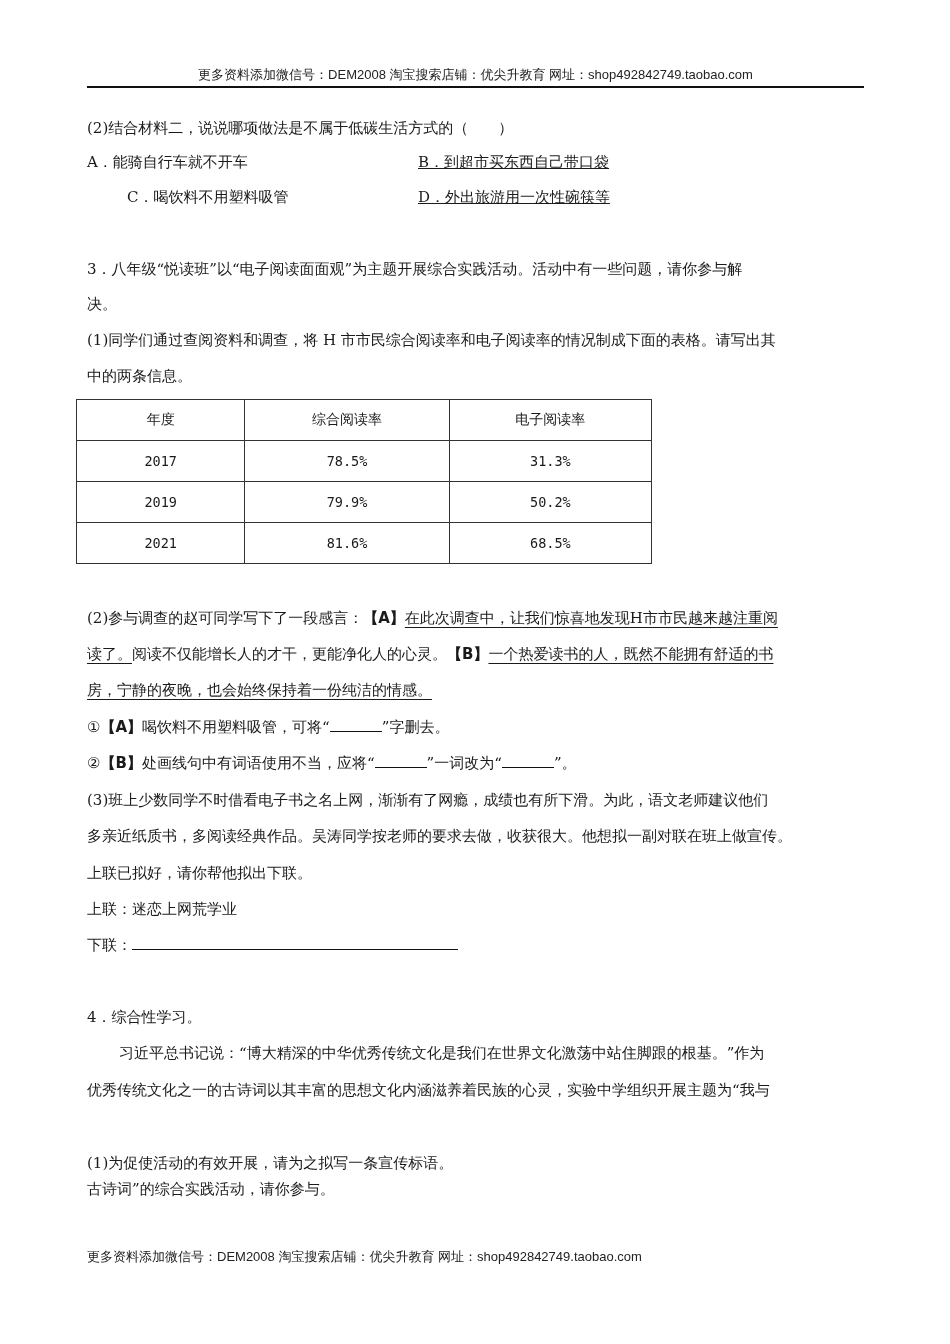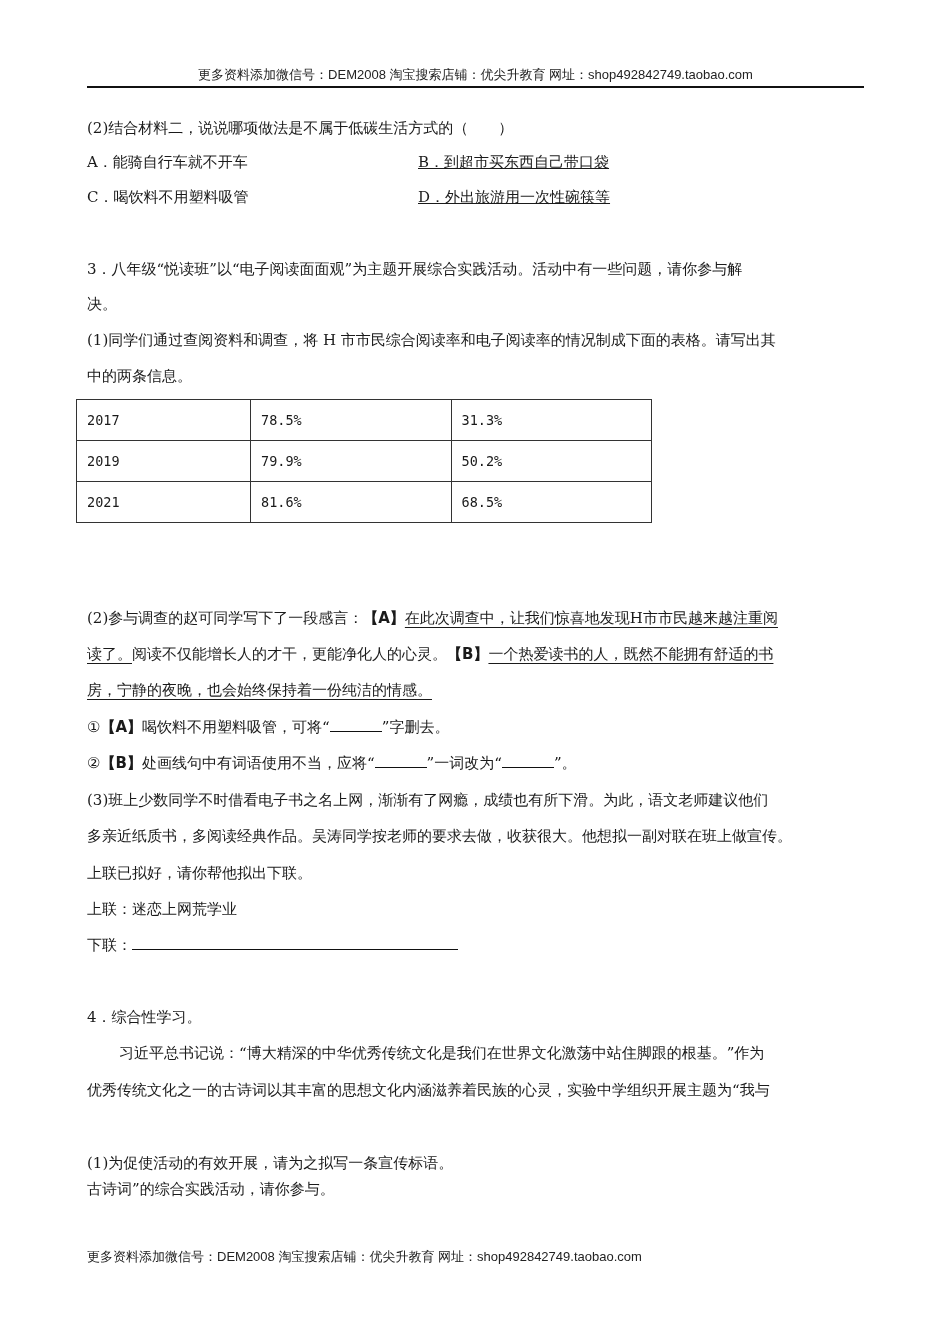--- a/index.html
+++ b/index.html
@@ -49,7 +49,7 @@
 <div class="line" style="top:118px;">(2)结合材料二，说说哪项做法是不属于低碳生活方式的（　　）</div>
 <div class="line" style="top:152px;">A．能骑自行车就不开车</div>
 <div class="line opt-right" style="top:152px;">B．到超市买东西自己带口袋</div>
-<div class="line" style="top:187px;">C．喝饮料不用塑料吸管</div>
+<div class="line" style="top:187px;margin-left:40px;">C．喝饮料不用塑料吸管</div>
 <div class="line opt-right" style="top:187px;">D．外出旅游用一次性碗筷等</div>
 
 <div class="line" style="top:259px;">3．八年级“悦读班”以“电子阅读面面观”为主题开展综合实践活动。活动中有一些问题，请你参与解</div>

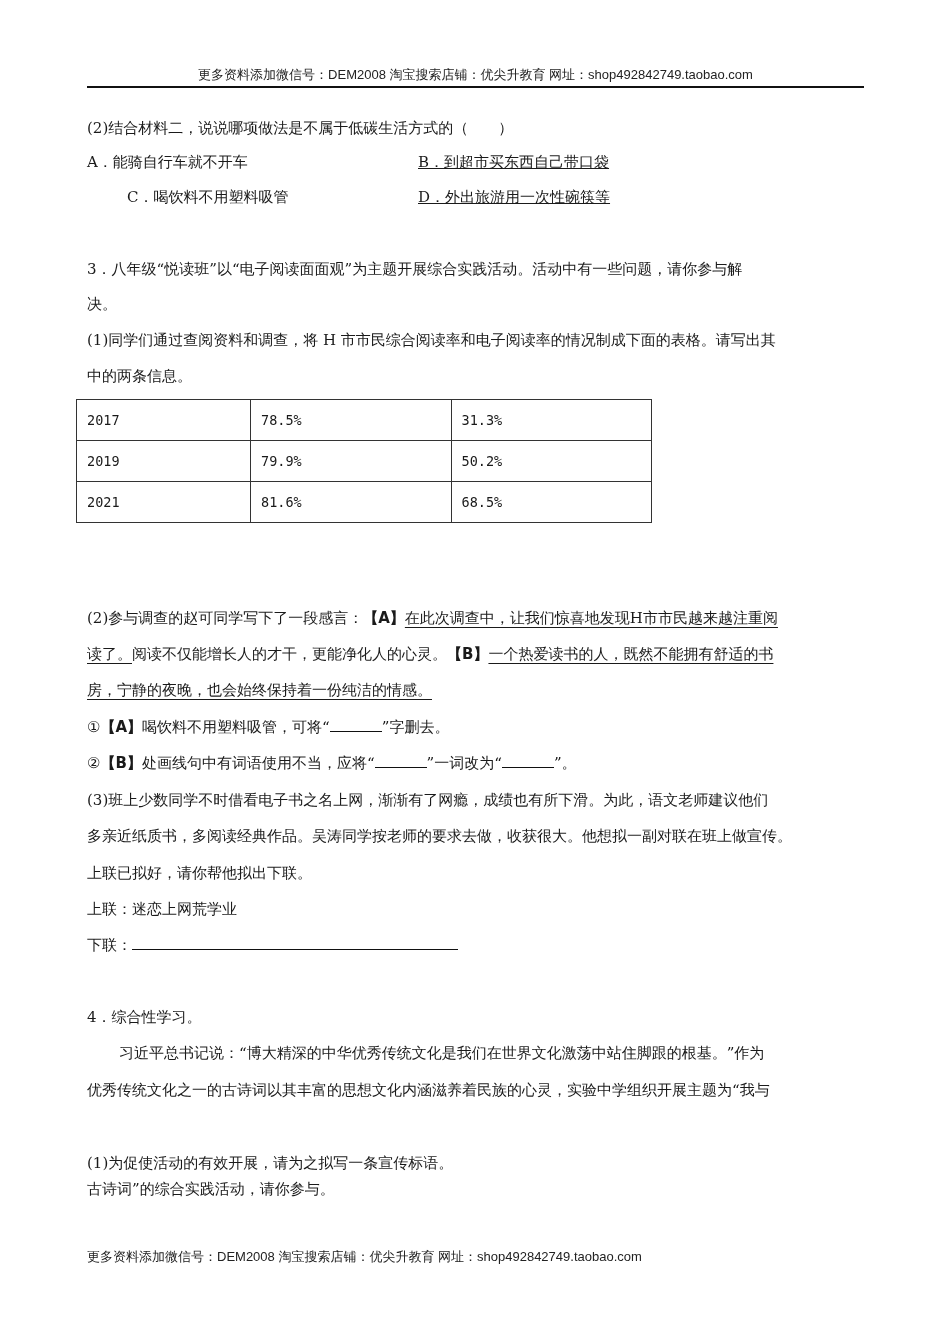--- a/index.html
+++ b/index.html
@@ -59,6 +59,11 @@
 
 <table class="data">
   <tbody>
+      <tr>
+    <th class="c1">年度</th>
+    <th class="c2">综合阅读率</th>
+    <th class="c3">电子阅读率</th>
+  </tr>
   <tr>
     <td>2017</td>
     <td>78.5%</td>

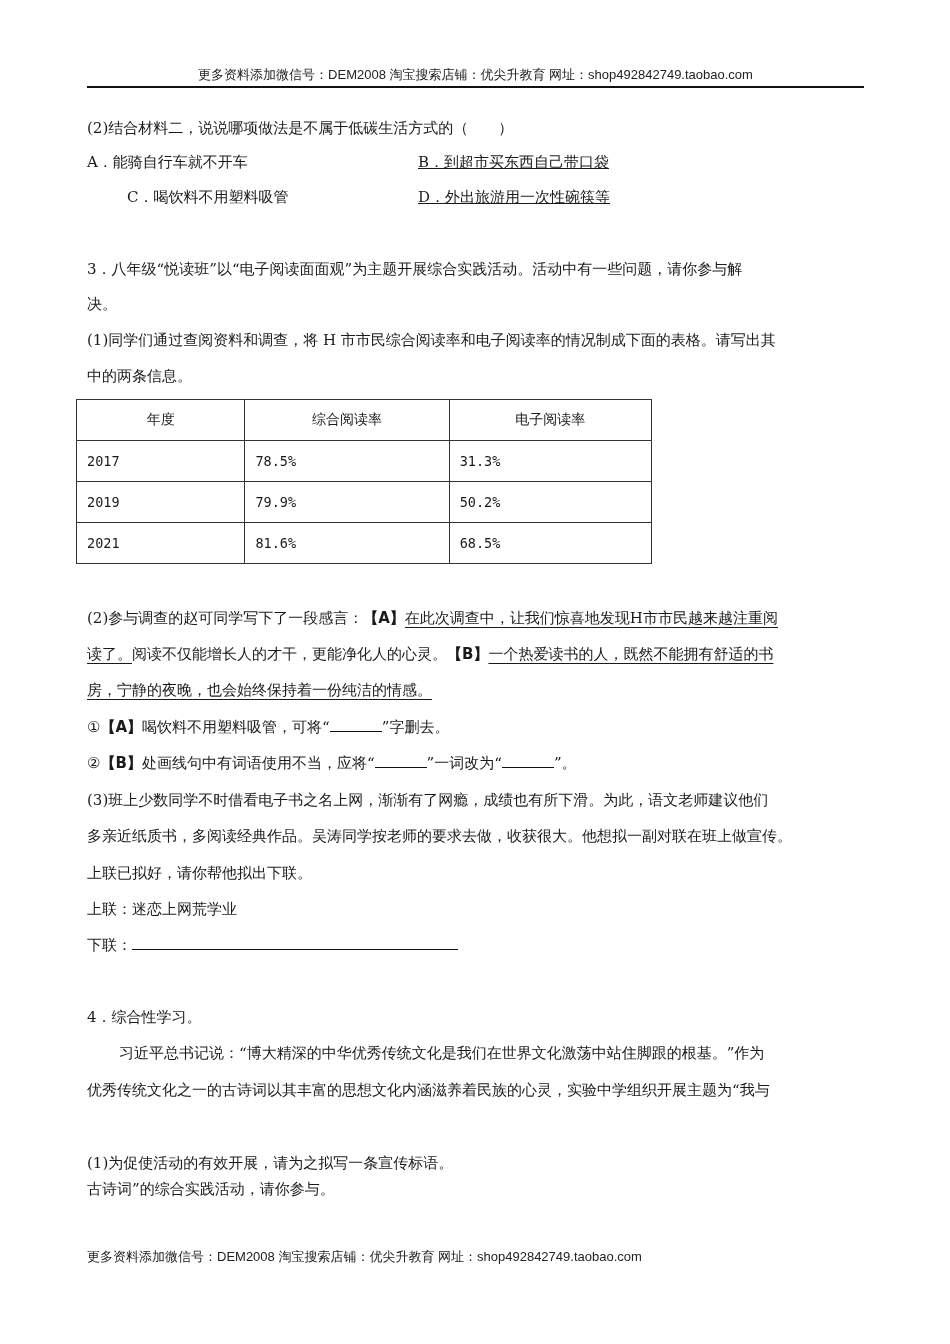--- a/index.html
+++ b/index.html
@@ -33,7 +33,7 @@
     border: 1.5px solid #333; height: 40px; padding: 0 10px; font-weight: normal;
   }
   table.data th { text-align: center; font-size: 14px; }
-  table.data td { text-align: left; font-family: "DejaVu Sans Mono", "Liberation Mono", monospace; font-size: 13.5px; }
+  table.data td { text-align: center; font-family: "DejaVu Sans Mono", "Liberation Mono", monospace; font-size: 13.5px; }
   .c1 { width: 148px; } .c2 { width: 184px; } .c3 { width: 182px; }
   .footer {
     position: absolute; left: 87px; top: 1248px;

